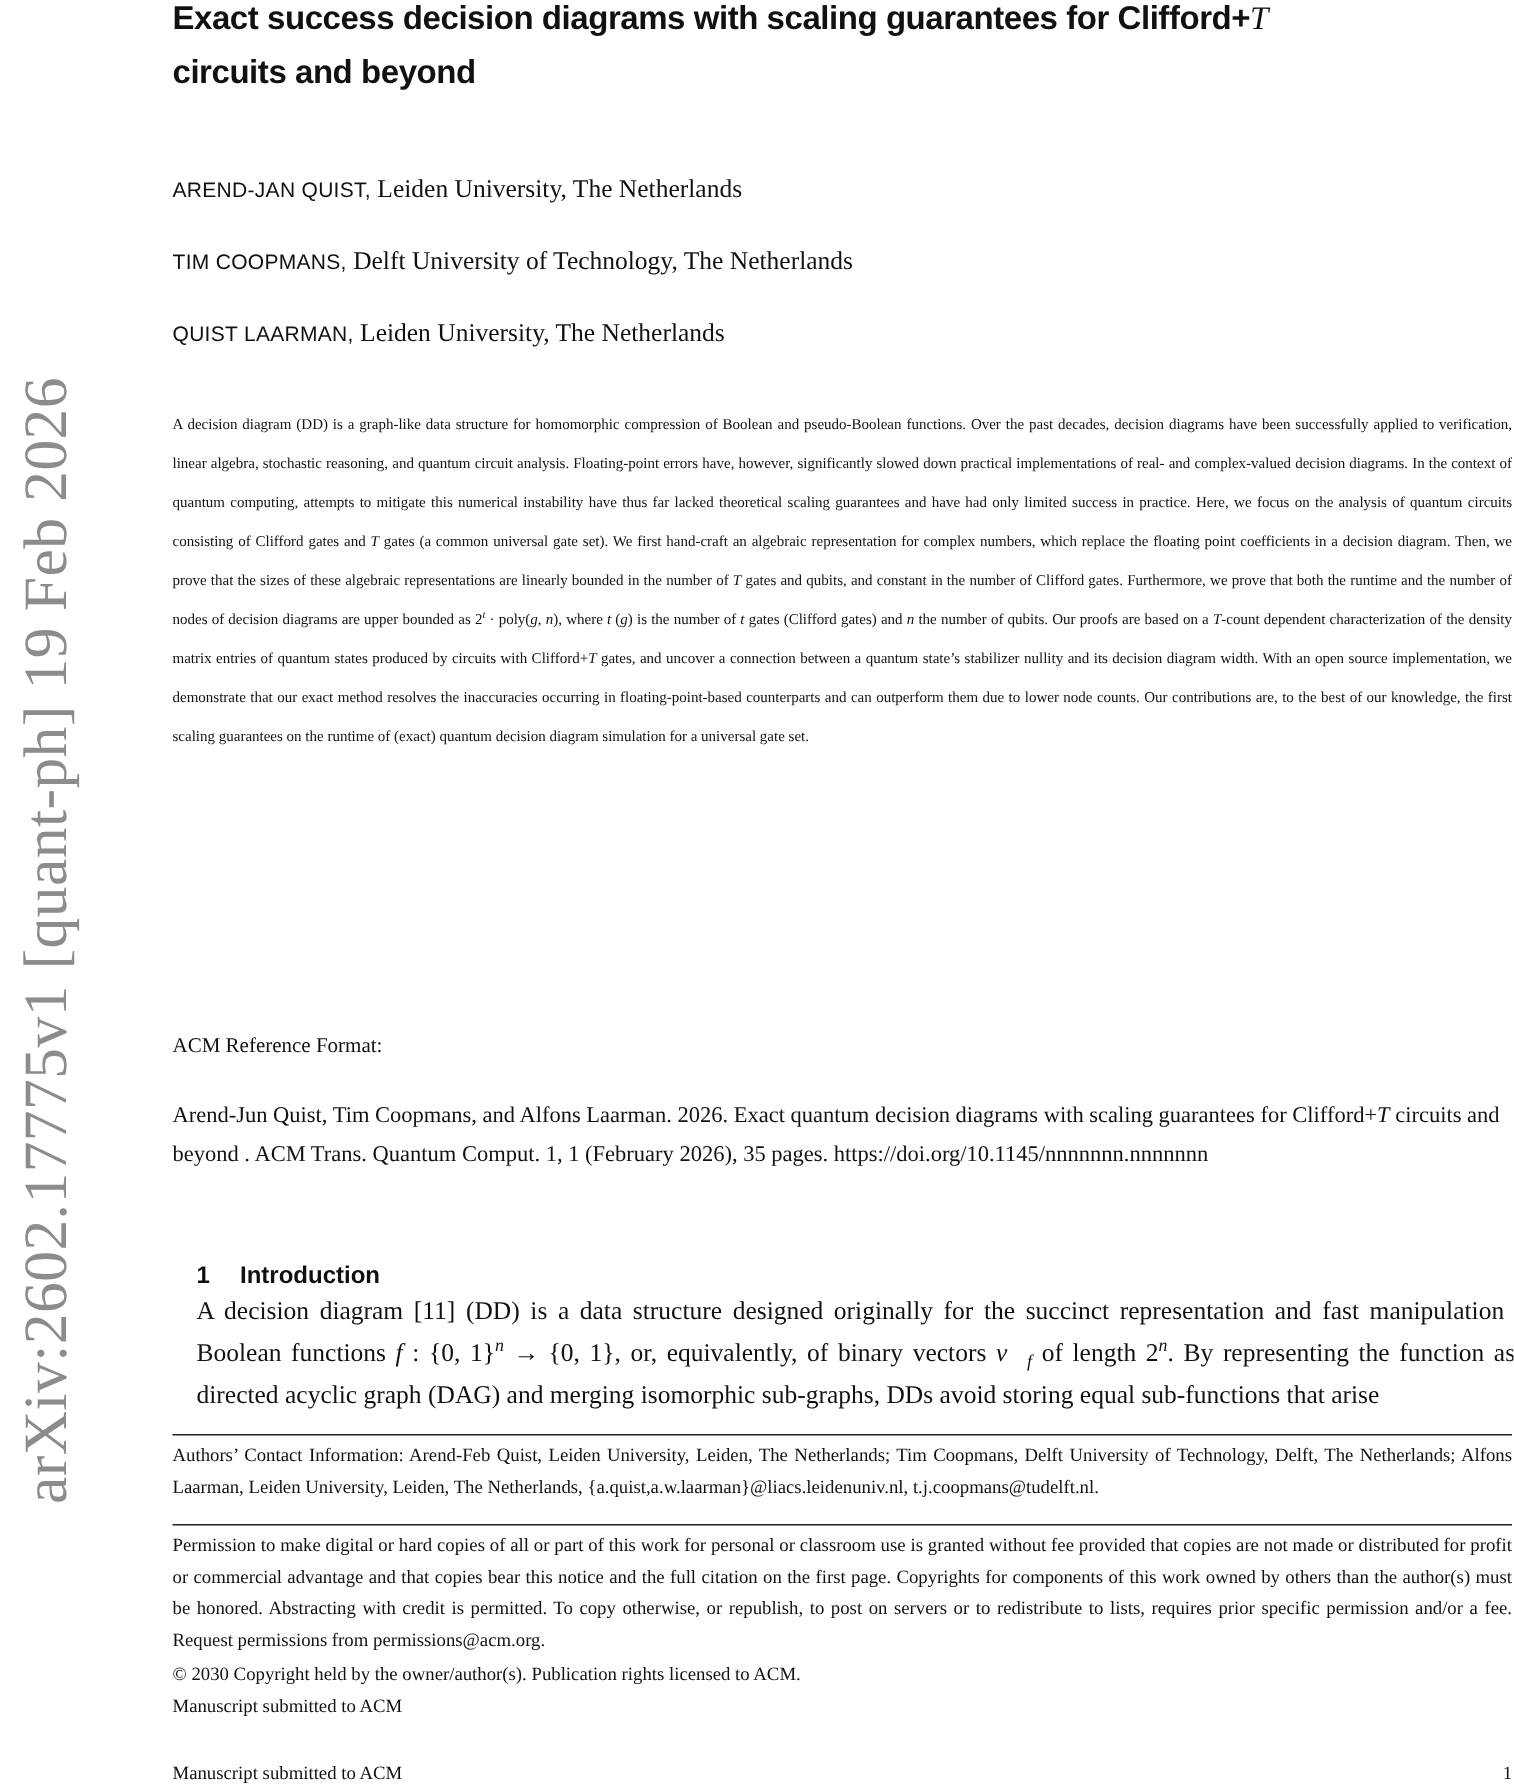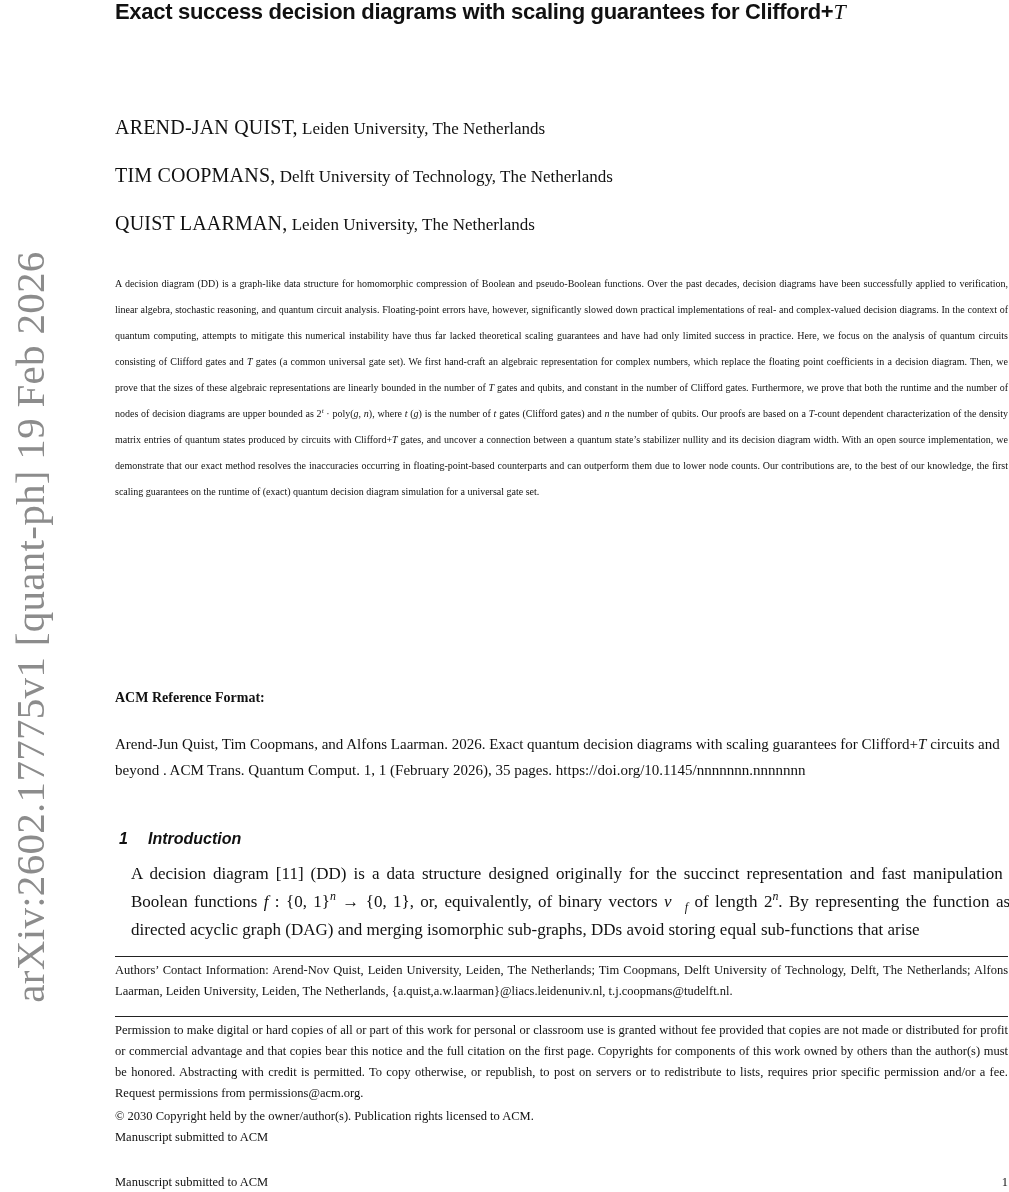--- a/index.html
+++ b/index.html
@@ -154,6 +154,7 @@
 
   <h1 class="title" style="margin:0;">
     <span>Exact success decision diagrams with scaling guarantees for Clifford+</span><span class="it">T</span><br>
+    <span>circuits and beyond</span>
   </h1>
 
   <div class="author" style="top:116px;">

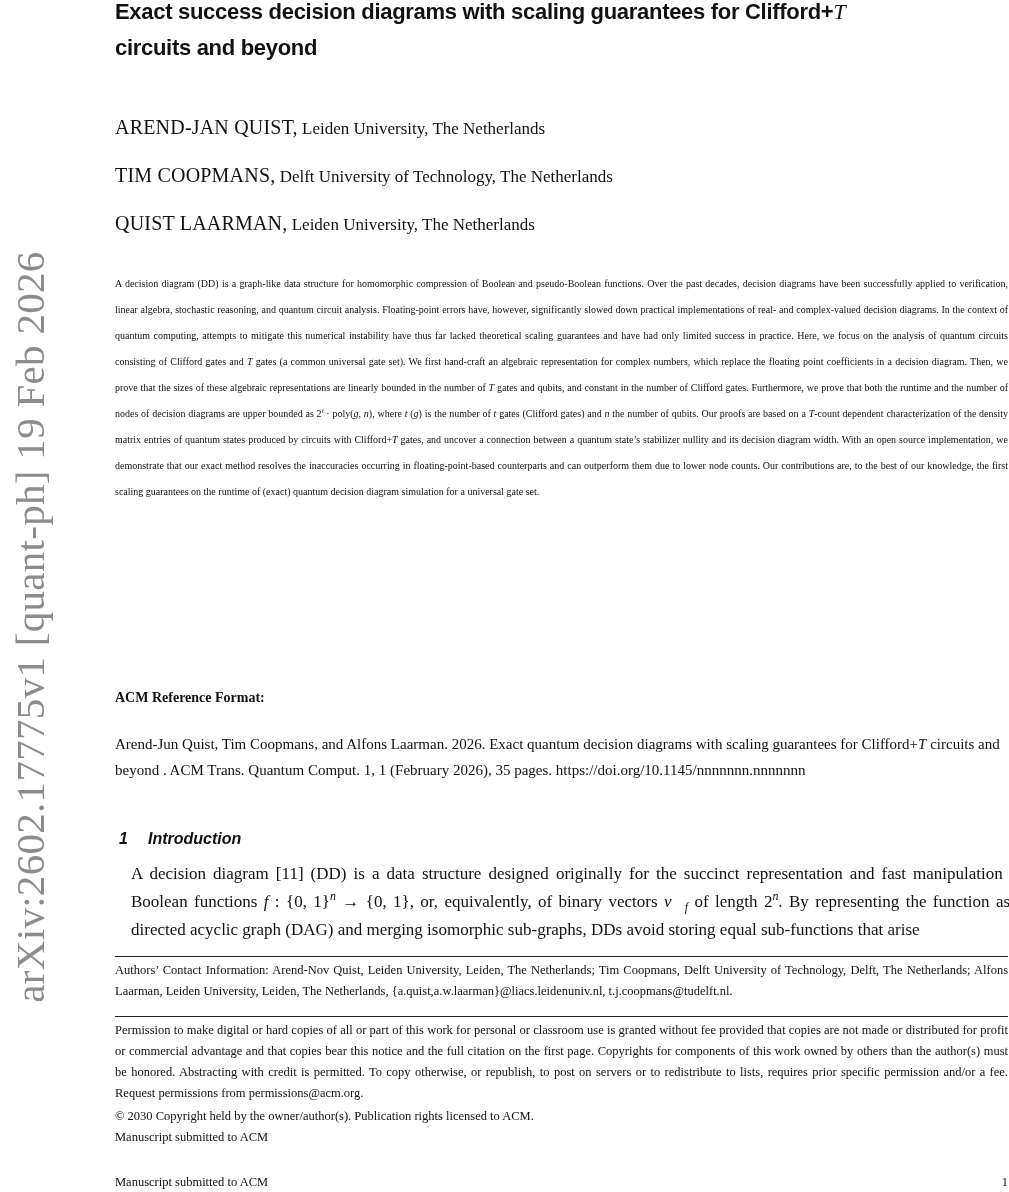--- a/index.html
+++ b/index.html
@@ -62,8 +62,8 @@
     white-space: nowrap;
   }
   .author .name {
-    font-family: Liberation Serif, serif;
-    font-size: 20px;
+    font-family: Liberation Sans, sans-serif;
+    font-size: 14px;
     letter-spacing: 0.2px;
   }
   .abstract {

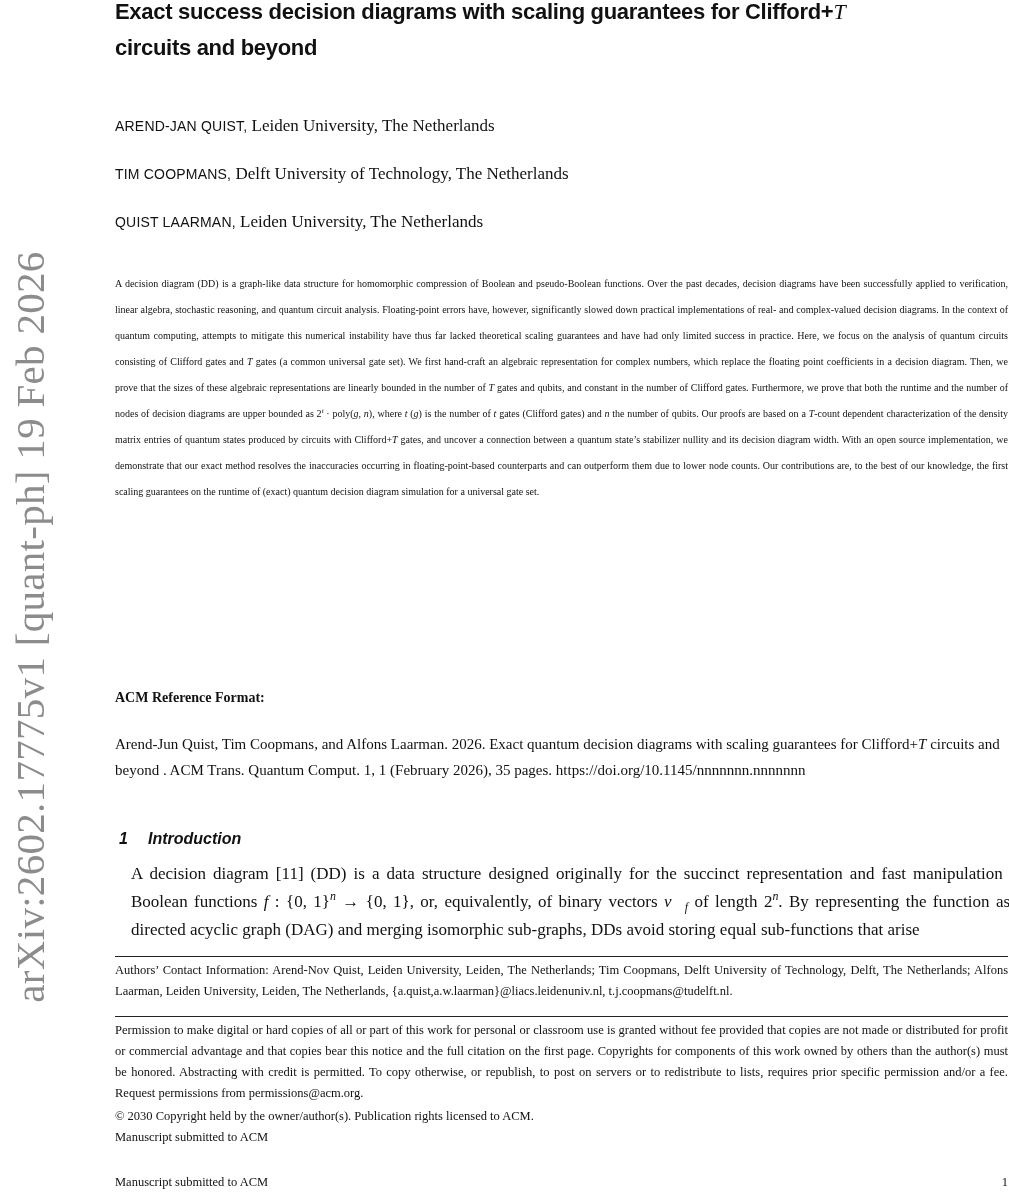--- a/index.html
+++ b/index.html
@@ -80,7 +80,7 @@
     left: 0;
     top: 690px;
     font-size: 14px;
-    font-weight: bold;
+    font-weight: normal;
   }
   .acm-ref {
     position: absolute;

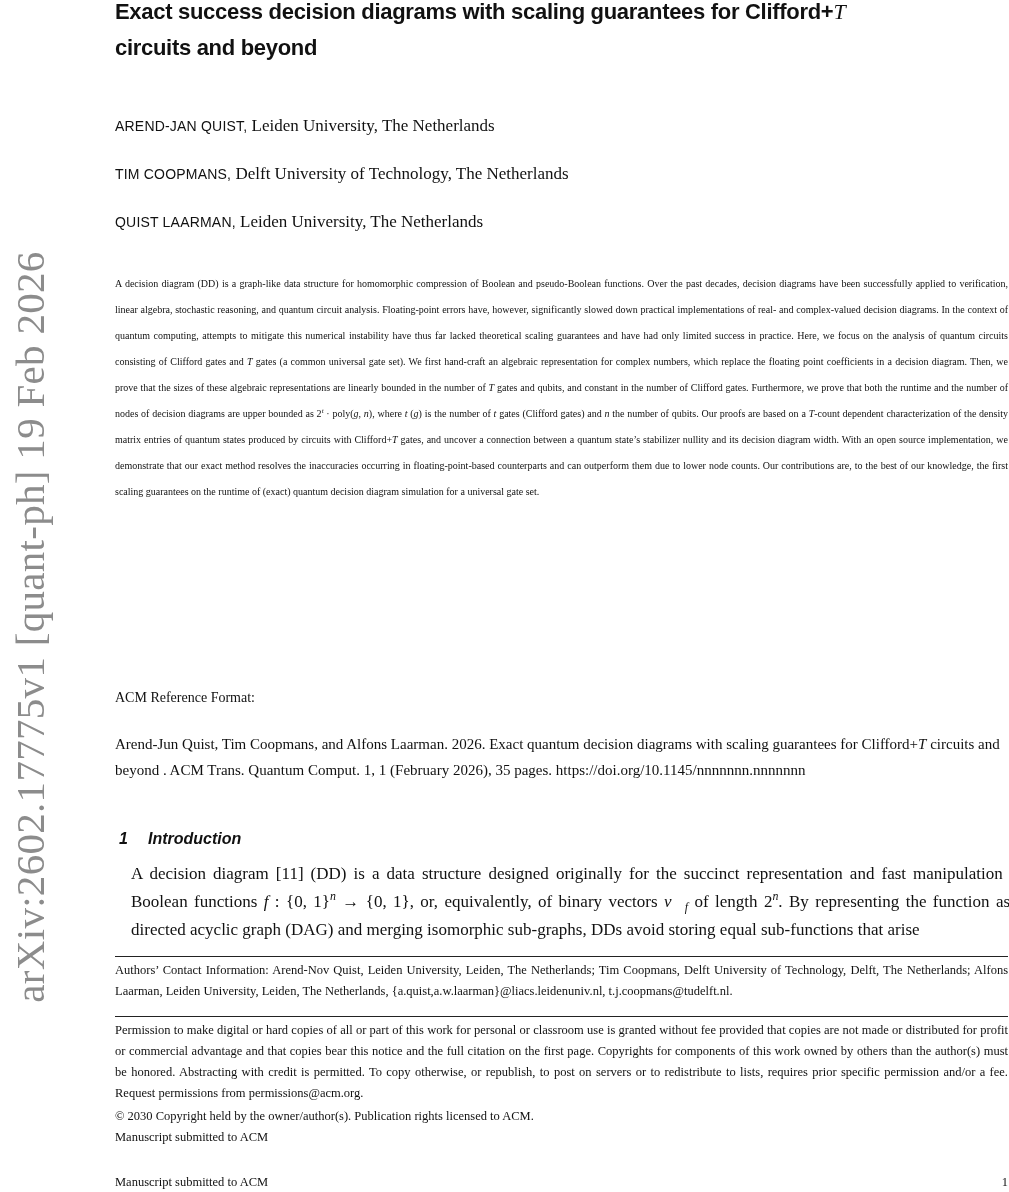--- a/index.html
+++ b/index.html
@@ -176,7 +176,7 @@
 
   <div class="acm-ref"><span>Arend-Jun Quist, Tim Coopmans, and Alfons Laarman. 2026.  Exact quantum decision diagrams with scaling guarantees for Clifford+</span><span class="math">T</span><span> circuits and beyond . </span><span class="it">ACM Trans. Quantum Comput.</span><span> 1, 1 (February 2026), 35 pages. https://doi.org/10.1145/nnnnnnn.nnnnnnn</span></div>
 
-  <h2 class="section-heading" style="margin:4px;font-style:italic;">
+  <h2 class="section-heading" style="margin:16px;">
     <span class="num">1</span><span>Introduction</span>
   </h2>
 

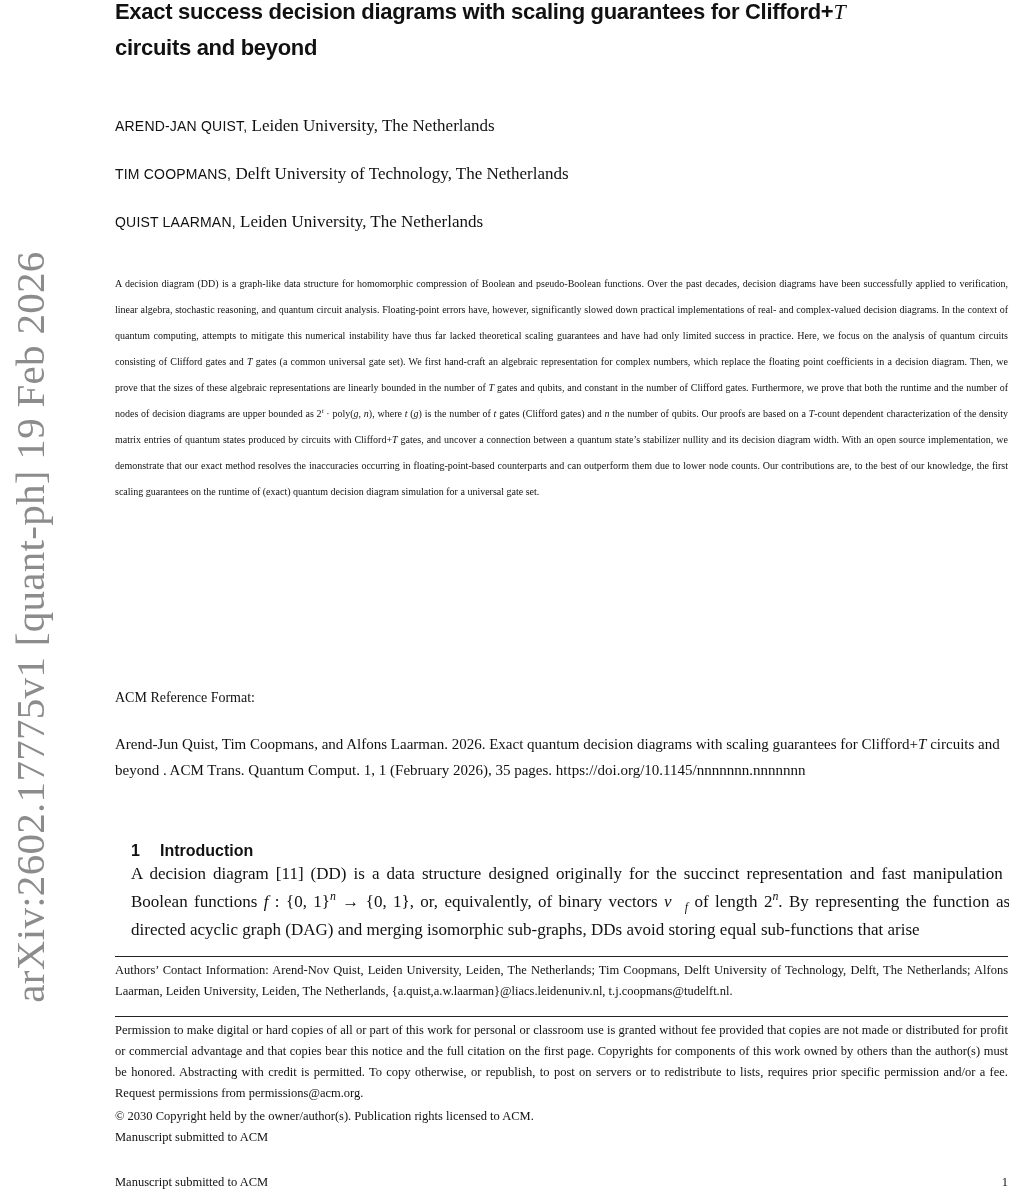--- a/index.html
+++ b/index.html
@@ -183,7 +183,7 @@
   <div class="intro"><span>A decision diagram [11] (DD) is a data structure designed originally for the succinct representation and fast manipulation of Boolean functions </span><span class="math">f</span><span> : {0, 1}</span><sup class="math">n</sup><span> → {0, 1}, or, equivalently, of binary vectors </span><span class="math">v⃗</span><sub class="math">f</sub><span> of length 2</span><sup class="math">n</sup><span>. By representing the function as a directed acyclic graph (DAG) and merging isomorphic sub-graphs, DDs avoid storing equal sub-functions that arise</span></div>
 
   <div class="rule" style="top:956px;"></div>
-  <div class="footnote" style="top:960px;">Authors’ Contact Information: Arend-Nov Quist, Leiden University, Leiden, The Netherlands; Tim Coopmans, Delft University of Technology, Delft, The Netherlands; Alfons Laarman, Leiden University, Leiden, The Netherlands, {a.quist,a.w.laarman}@liacs.leidenuniv.nl, t.j.coopmans@tudelft.nl.</div>
+  <div class="footnote" style="top:960px;">Authors’ Contact Information: Arend-Feb Quist, Leiden University, Leiden, The Netherlands; Tim Coopmans, Delft University of Technology, Delft, The Netherlands; Alfons Laarman, Leiden University, Leiden, The Netherlands, {a.quist,a.w.laarman}@liacs.leidenuniv.nl, t.j.coopmans@tudelft.nl.</div>
 
   <div class="rule" style="top:1016px;"></div>
   <div class="footnote" style="top:1020px;">Permission to make digital or hard copies of all or part of this work for personal or classroom use is granted without fee provided that copies are not made or distributed for profit or commercial advantage and that copies bear this notice and the full citation on the first page. Copyrights for components of this work owned by others than the author(s) must be honored. Abstracting with credit is permitted. To copy otherwise, or republish, to post on servers or to redistribute to lists, requires prior specific permission and/or a fee. Request permissions from permissions@acm.org.</div>

